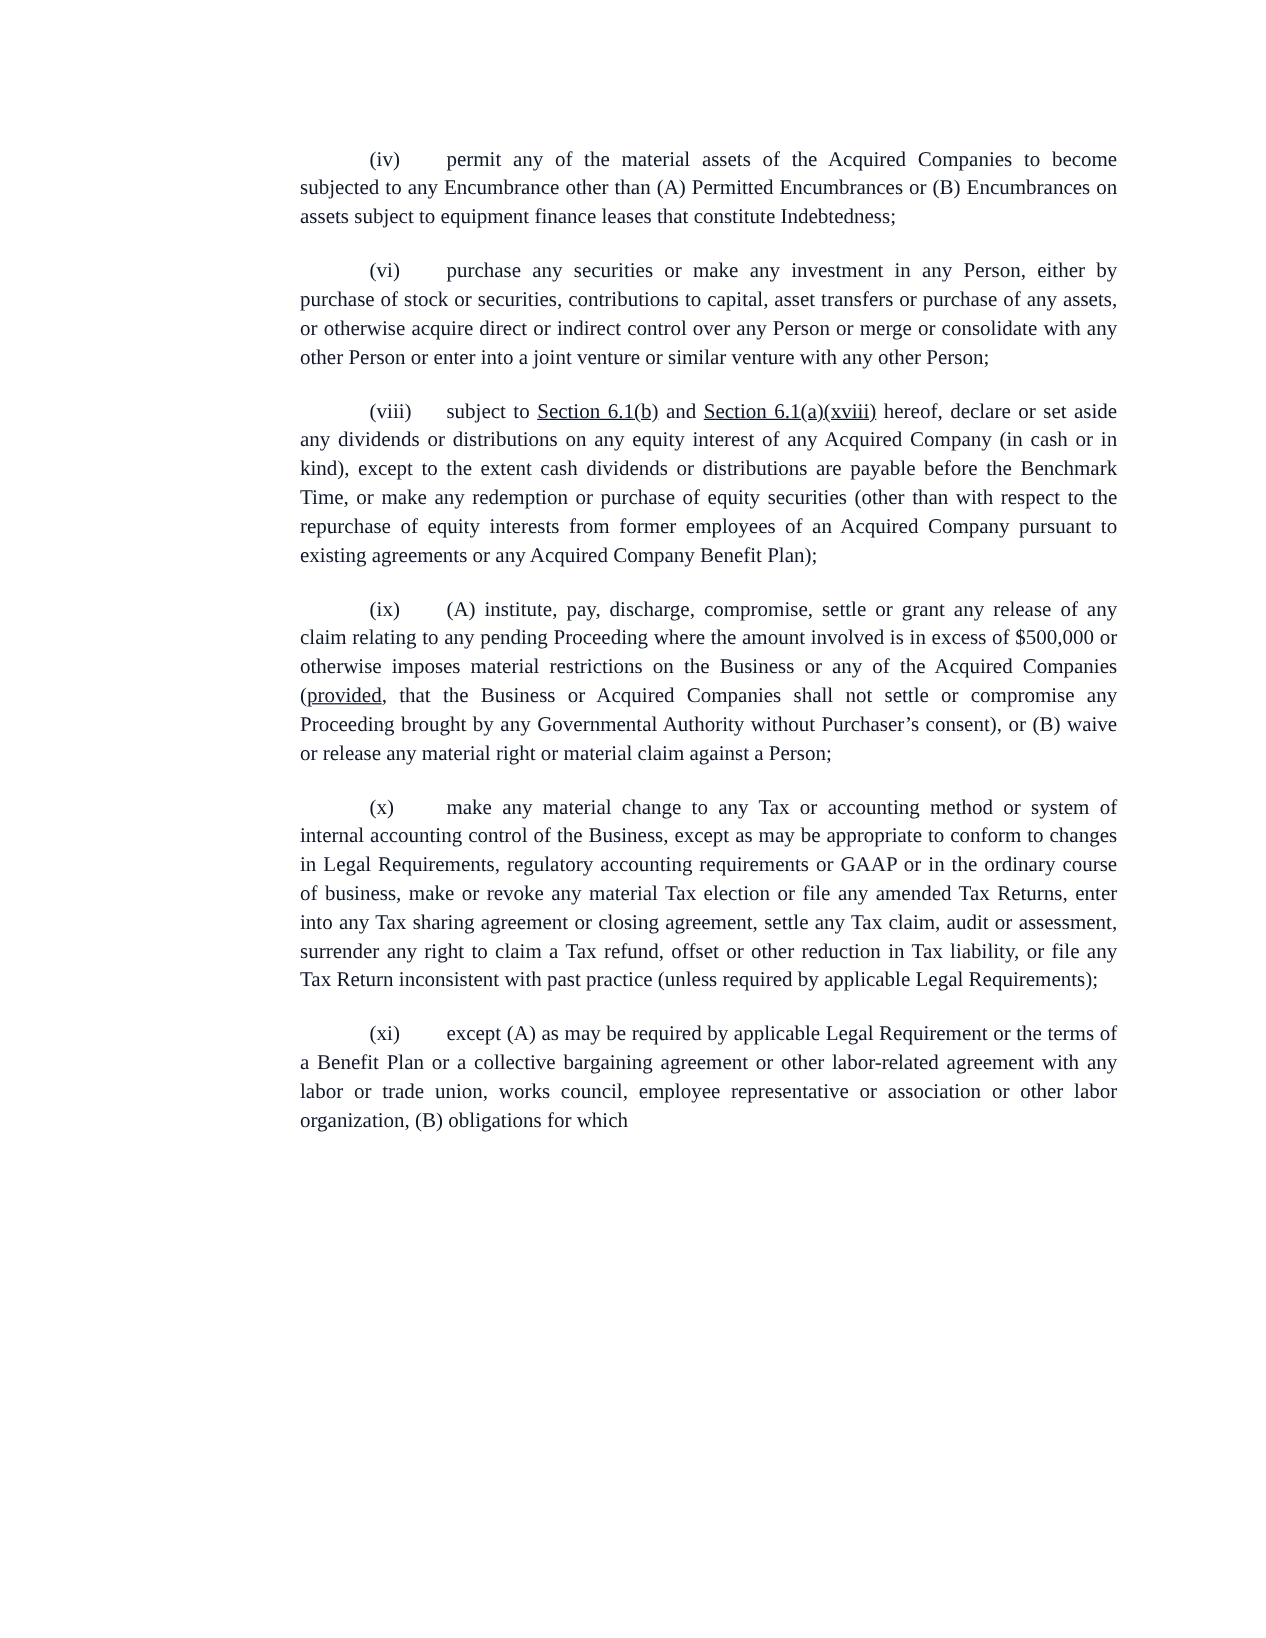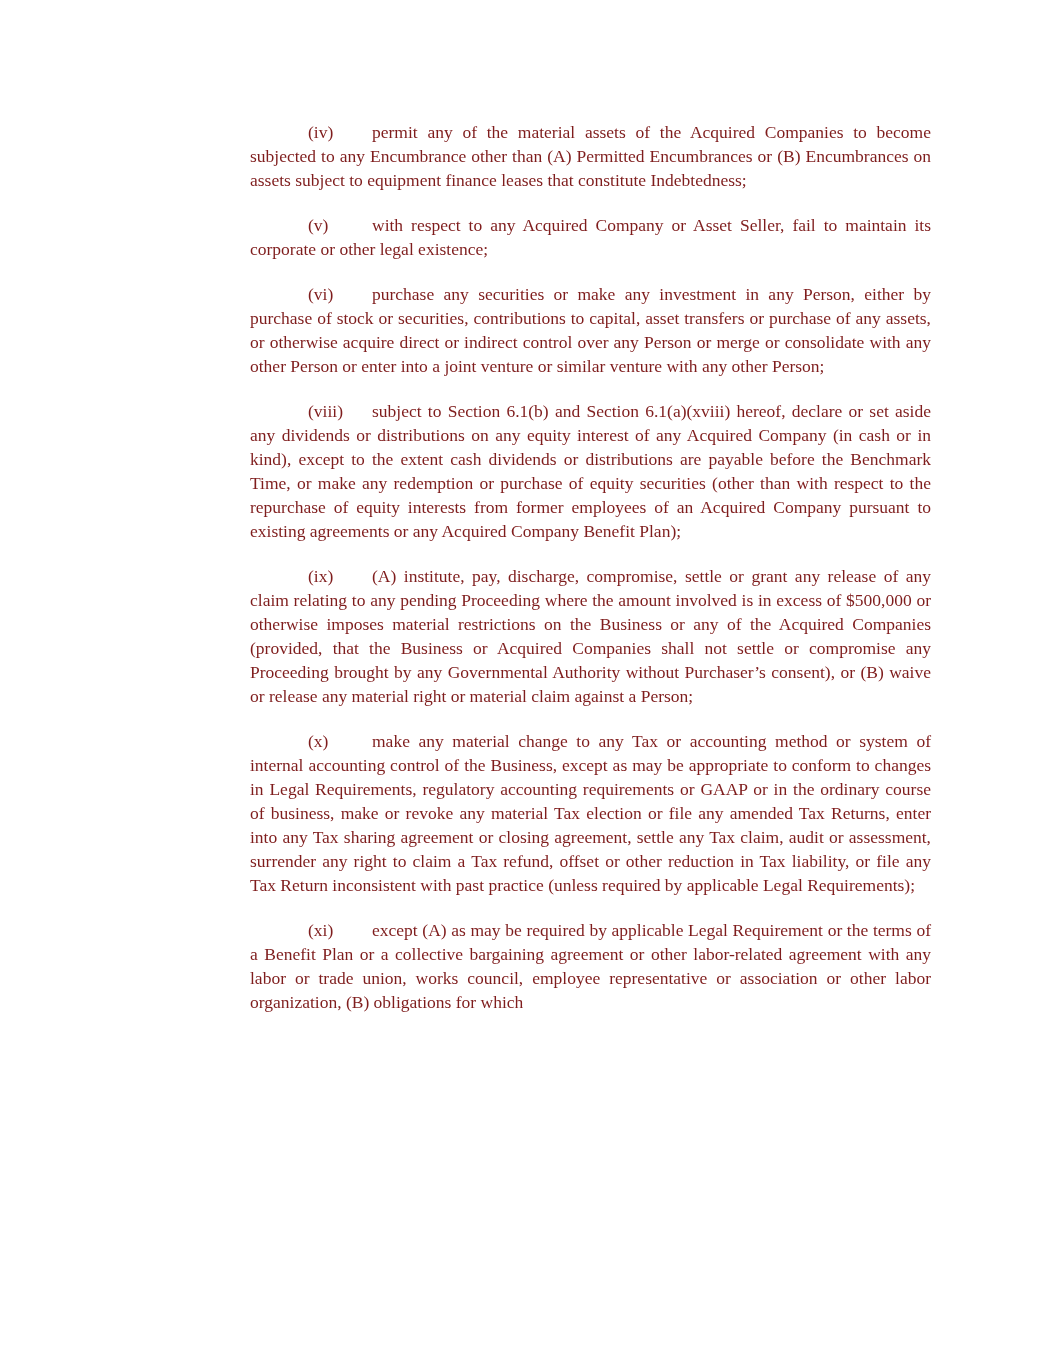--- a/index.html
+++ b/index.html
@@ -19,7 +19,7 @@
     font-family: "Liberation Serif", serif;
     font-size: 17.5px;
     line-height: 24px;
-    color: #7f1d1d;
+    color: #0f172a;
   }
   .para {
     margin: 0 0 21px 0;

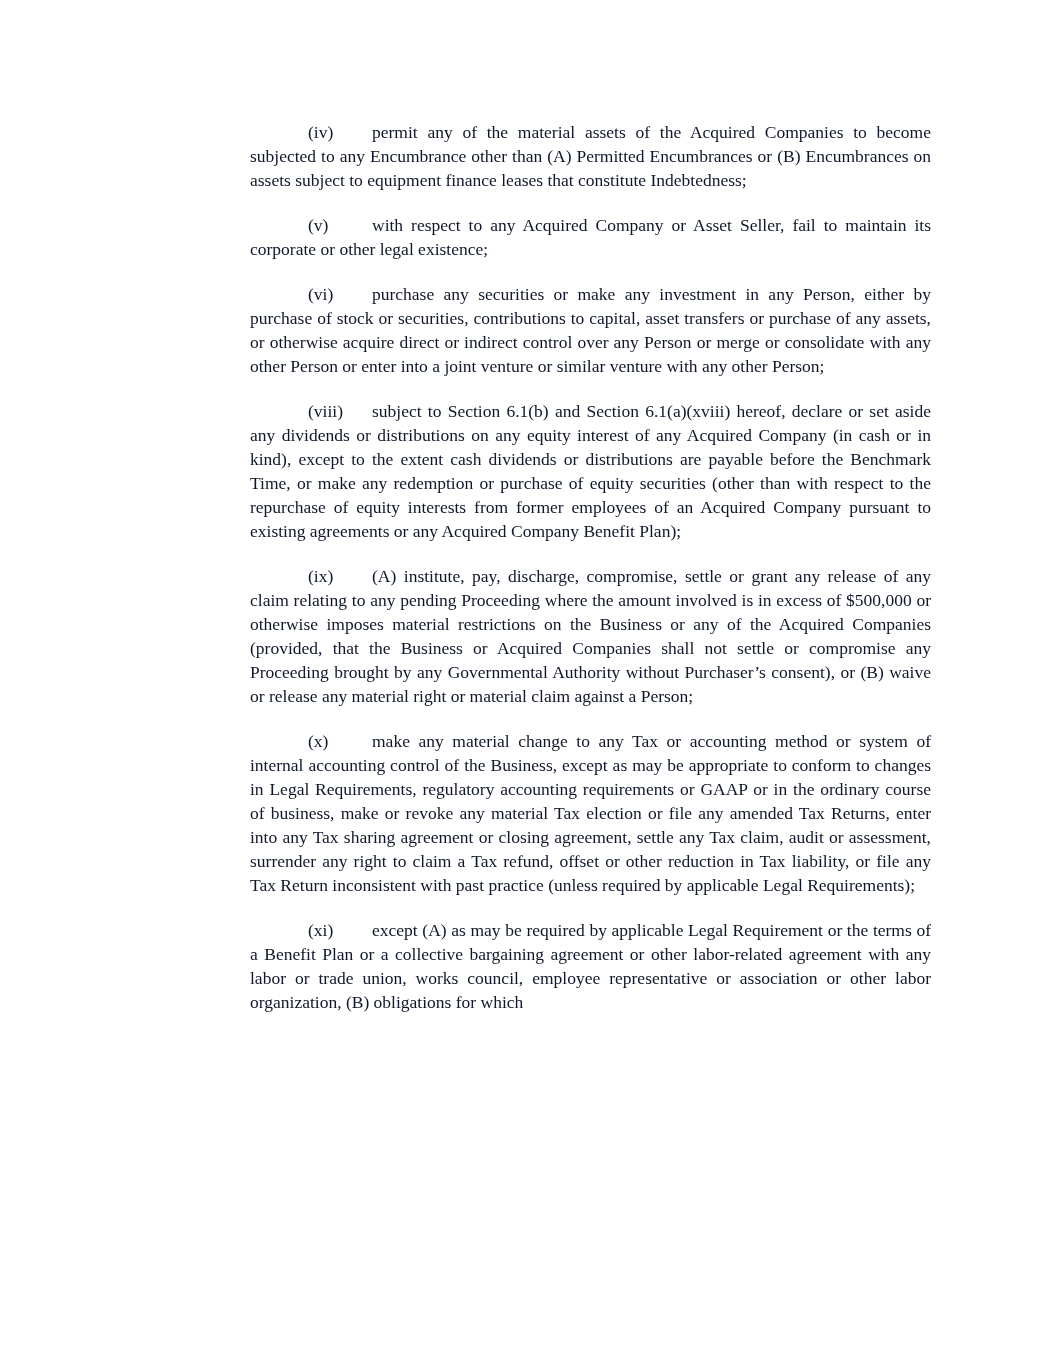--- a/index.html
+++ b/index.html
@@ -41,7 +41,6 @@
 <div class="page">
   <div class="doc-body">
       <p class="para"><span class="clause-label">(iv)</span><span>permit any of the material assets of the Acquired Companies to become subjected to any Encumbrance other than (A) Permitted Encumbrances or (B) Encumbrances on assets subject to equipment finance leases that constitute Indebtedness;</span></p>
-      <p class="para"><span class="clause-label">(v)</span><span>with respect to any Acquired Company or Asset Seller, fail to maintain its corporate or other legal existence;</span></p>
       <p class="para"><span class="clause-label">(vi)</span><span>purchase any securities or make any investment in any Person, either by purchase of stock or securities, contributions to capital, asset transfers or purchase of any assets, or otherwise acquire direct or indirect control over any Person or merge or consolidate with any other Person or enter into a joint venture or similar venture with any other Person;</span></p>
       <p class="para"><span class="clause-label">(viii)</span><span>subject to </span><span class="underline">Section 6.1(b)</span><span> and </span><span class="underline">Section 6.1(a)(xviii)</span><span> hereof, declare or set aside any dividends or distributions on any equity interest of any Acquired Company (in cash or in kind), except to the extent cash dividends or distributions are payable before the Benchmark Time, or make any redemption or purchase of equity securities (other than with respect to the repurchase of equity interests from former employees of an Acquired Company pursuant to existing agreements or any Acquired Company Benefit Plan);</span></p>
       <p class="para"><span class="clause-label">(ix)</span><span>(A) institute, pay, discharge, compromise, settle or grant any release of any claim relating to any pending Proceeding where the amount involved is in excess of $500,000 or otherwise imposes material restrictions on the Business or any of the Acquired Companies (</span><span class="underline">provided</span><span>, that the Business or Acquired Companies shall not settle or compromise any Proceeding brought by any Governmental Authority without Purchaser’s consent), or (B) waive or release any material right or material claim against a Person;</span></p>

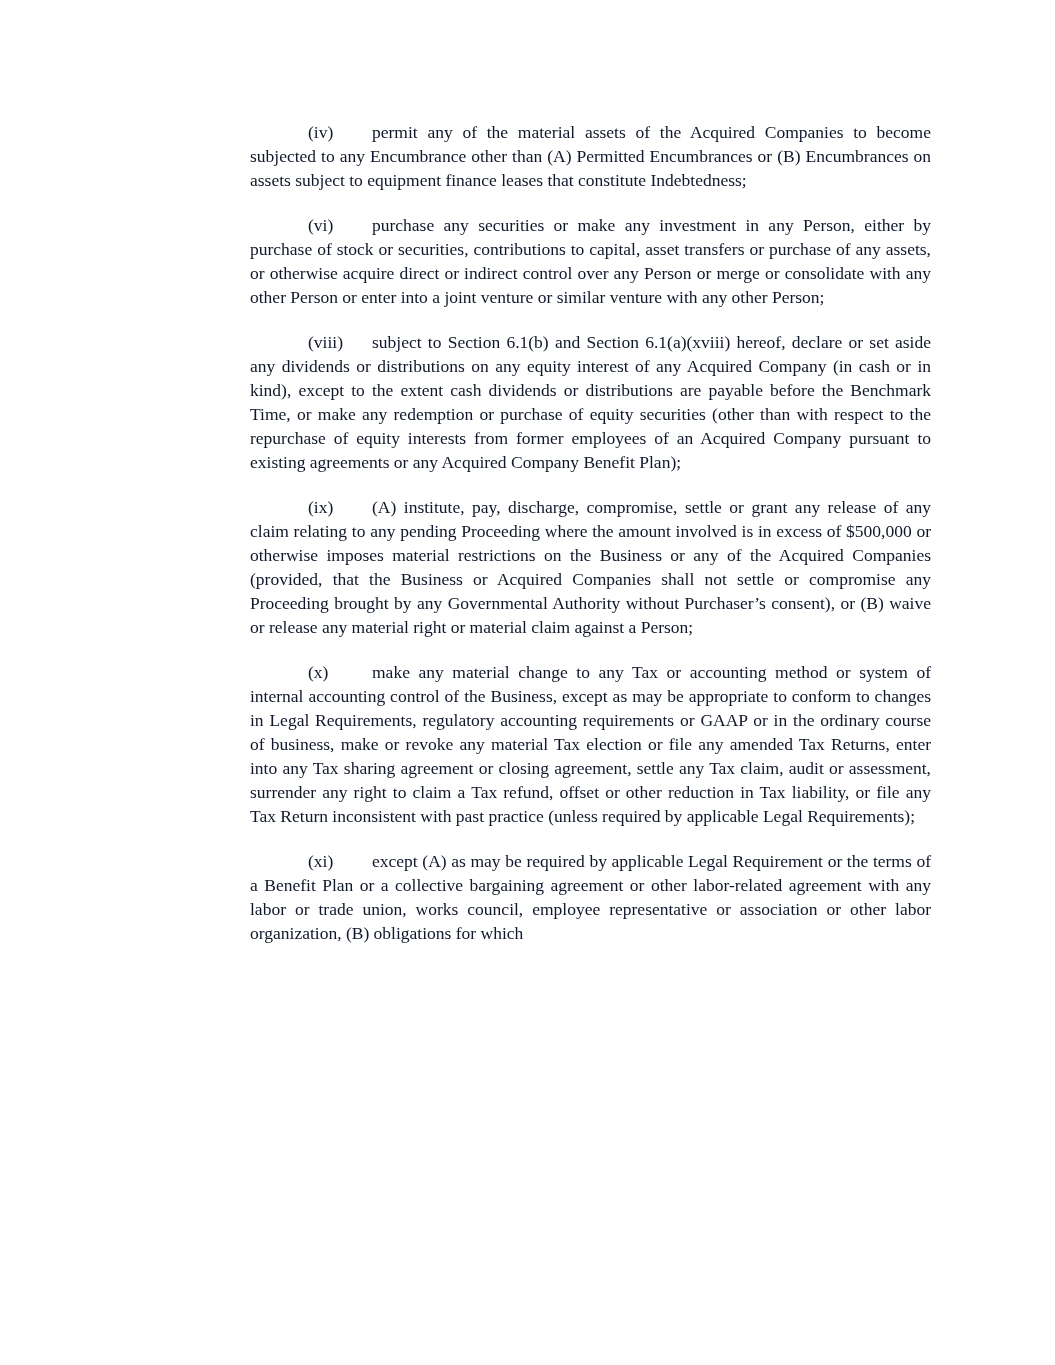--- a/index.html
+++ b/index.html
@@ -33,6 +33,7 @@
     text-align: left;
   }
   .underline {
+    text-decoration: underline;
   }
 </style>
 </head>

